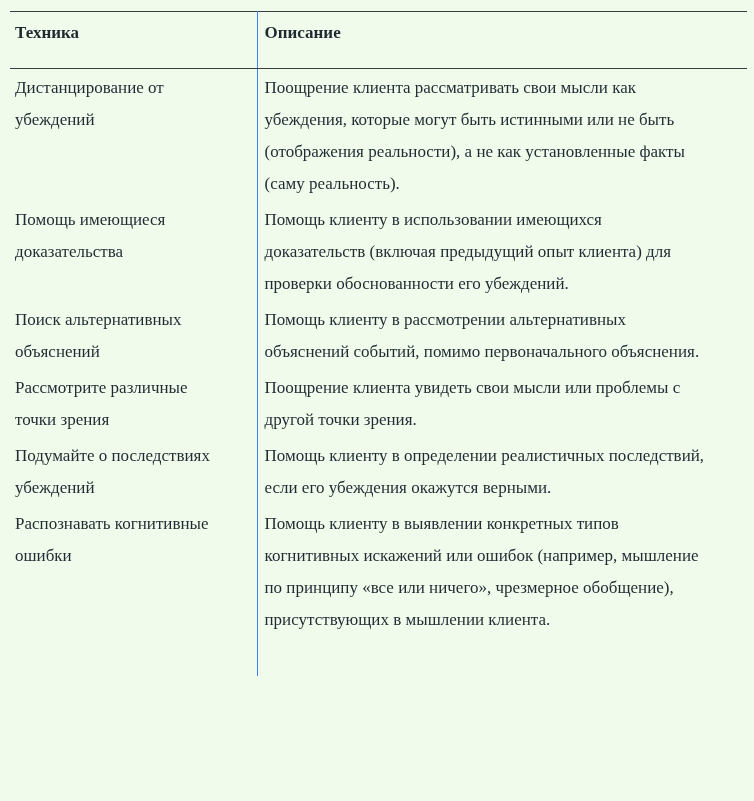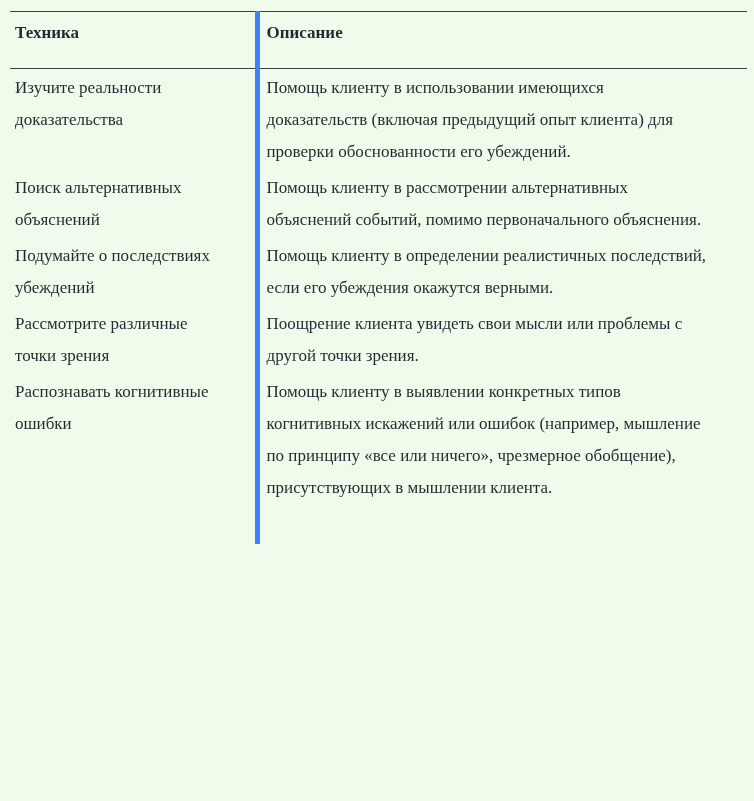--- a/index.html
+++ b/index.html
@@ -42,7 +42,7 @@
     padding-bottom: 19px;
   }
   th + th, td + td {
-    border-left: 5px solid #3b82f6;
+    border-left: 1px solid #3b82f6;
     padding-left: 7px;
   }
   

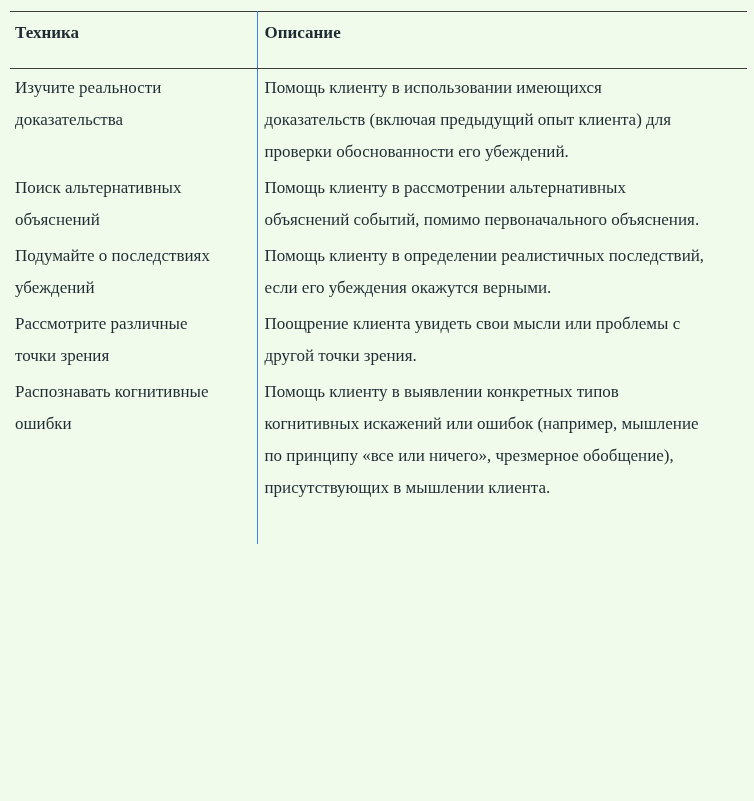--- a/index.html
+++ b/index.html
@@ -65,6 +65,14 @@
     </thead>
     <tbody>
       <tr>
+        <td>Дистанцирование от
+убеждений</td>
+        <td>Поощрение клиента рассматривать свои мысли как
+убеждения, которые могут быть истинными или не быть
+(отображения реальности), а не как установленные факты
+(саму реальность).</td>
+      </tr>
+      <tr>
         <td>Изучите реальности
 доказательства</td>
         <td>Помощь клиенту в использовании имеющихся

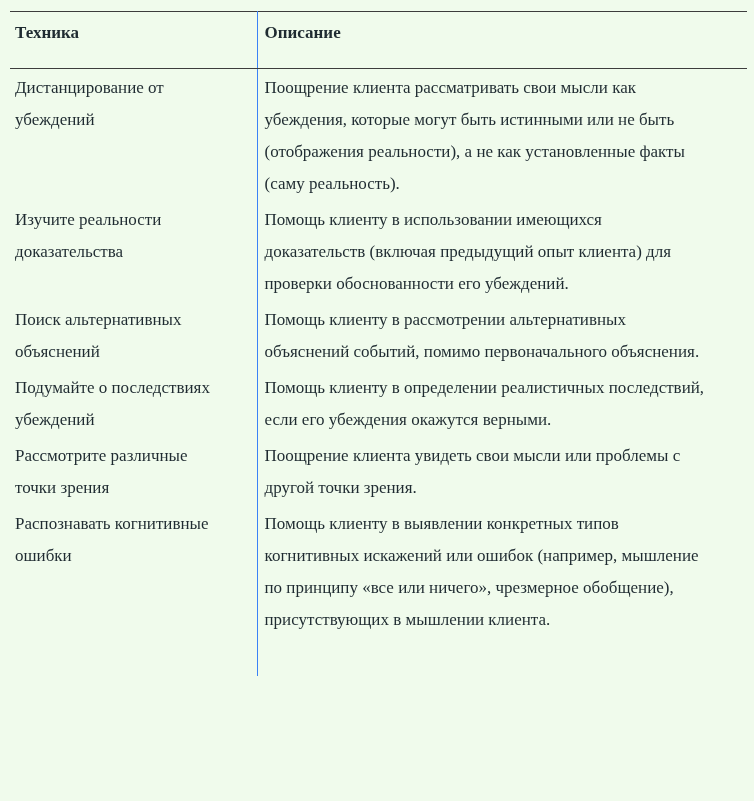--- a/index.html
+++ b/index.html
@@ -73,7 +73,7 @@
 (саму реальность).</td>
       </tr>
       <tr>
-        <td>Изучите реальности
+        <td>Помощь имеющиеся
 доказательства</td>
         <td>Помощь клиенту в использовании имеющихся
 доказательств (включая предыдущий опыт клиента) для

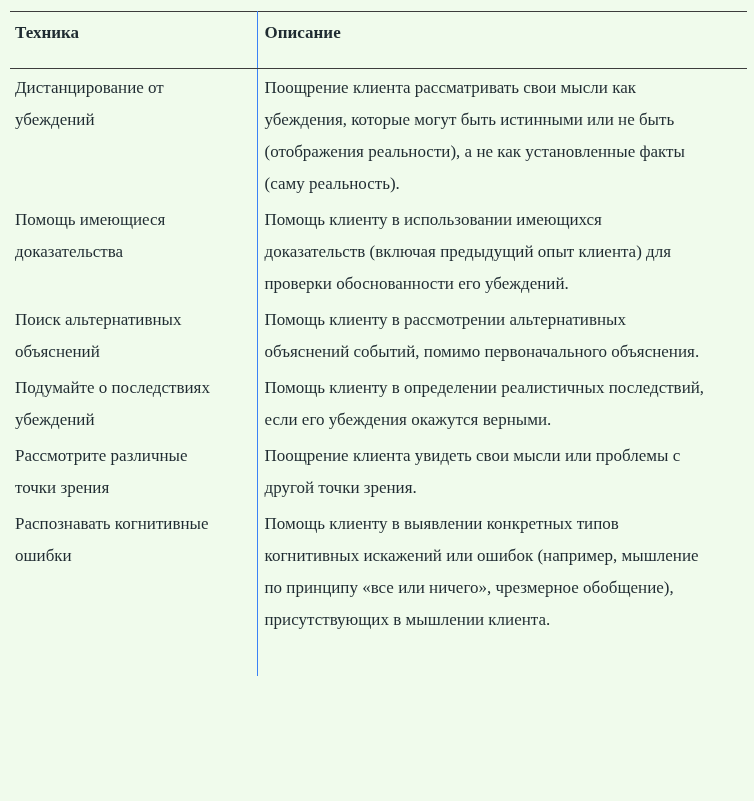--- a/index.html
+++ b/index.html
@@ -86,16 +86,16 @@
 объяснений событий, помимо первоначального объяснения.</td>
       </tr>
       <tr>
+        <td>Рассмотрите различные
+точки зрения</td>
+        <td>Поощрение клиента увидеть свои мысли или проблемы с
+другой точки зрения.</td>
+      </tr>
+      <tr>
         <td>Подумайте о последствиях
 убеждений</td>
         <td>Помощь клиенту в определении реалистичных последствий,
 если его убеждения окажутся верными.</td>
-      </tr>
-      <tr>
-        <td>Рассмотрите различные
-точки зрения</td>
-        <td>Поощрение клиента увидеть свои мысли или проблемы с
-другой точки зрения.</td>
       </tr>
       <tr>
         <td>Распознавать когнитивные

